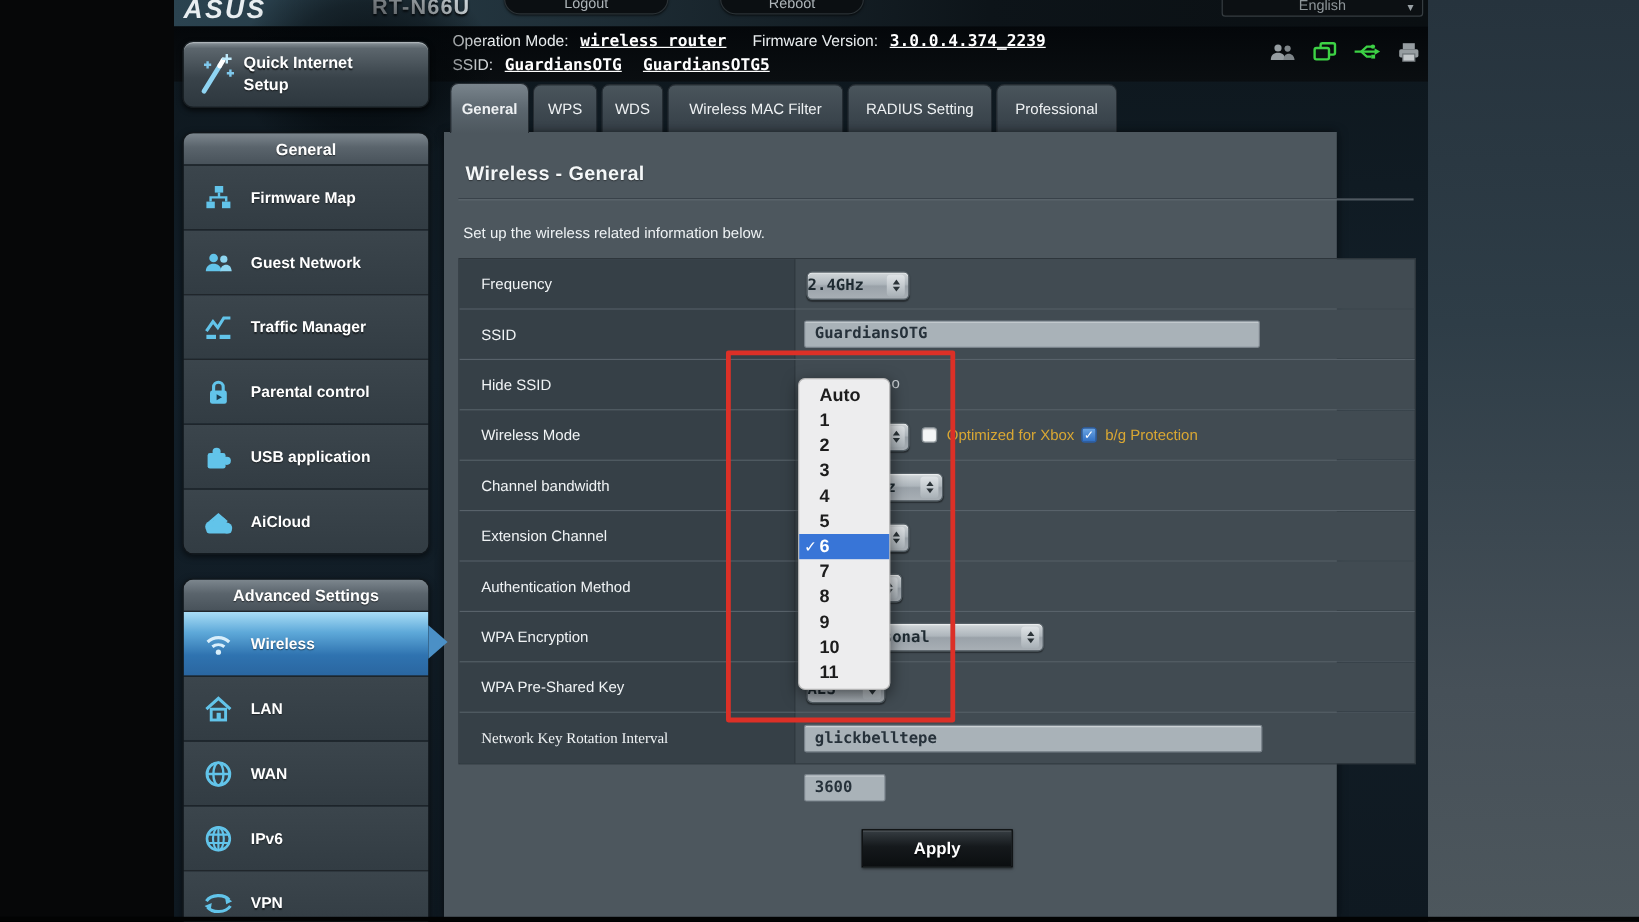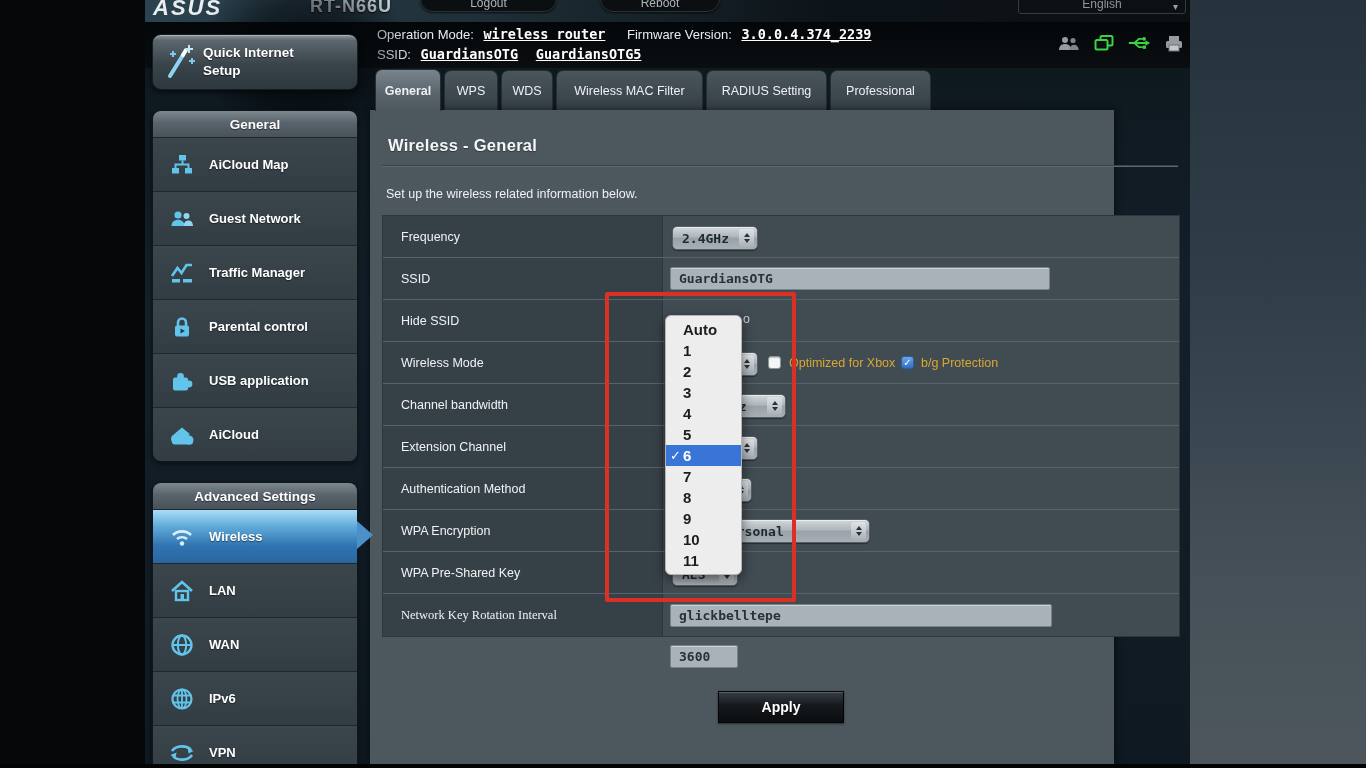--- a/index.html
+++ b/index.html
@@ -220,7 +220,7 @@
             <path d="M13.5,8.5v4M6.5,16v-3.5h13V16" stroke="#62c4ea" stroke-width="2" fill="none"></path>
           </svg>
       </span>
-      <span>AiCloud Map</span>
+      <span>Firmware Map</span>
     </div>
     <div class="side-item">
       <span class="ic">

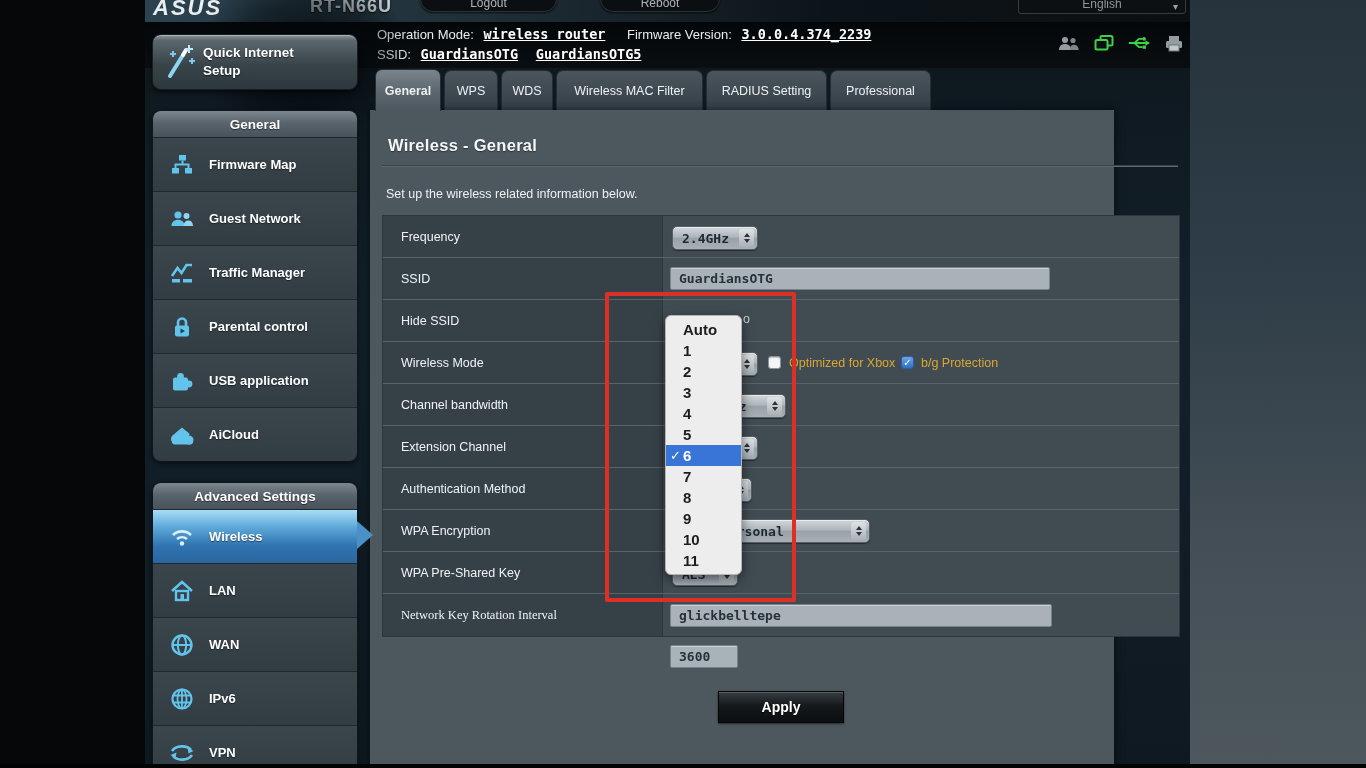--- a/index.html
+++ b/index.html
@@ -92,7 +92,7 @@
     box-shadow:inset 0 1px 0 rgba(255,255,255,.55), 0 1px 1px rgba(0,0,0,.4);
     display:flex; align-items:center; z-index:7; cursor:pointer; }
   .mac-select .val { flex:1; font-family:"DejaVu Sans Mono", monospace; font-weight:bold;
-    font-size:13px; color:#1e2a31; padding-left:9px; white-space:nowrap; overflow:hidden; }
+    font-size:13px; color:#1e2a31; padding-left:0; white-space:nowrap; overflow:hidden; }
   .stepper { width:15px; height:18px; margin-right:3px; border-radius:3px; flex:none;
     background:linear-gradient(180deg,#dfe3e6,#a9b1b7); display:flex; flex-direction:column;
     align-items:center; justify-content:center; gap:2px; }

